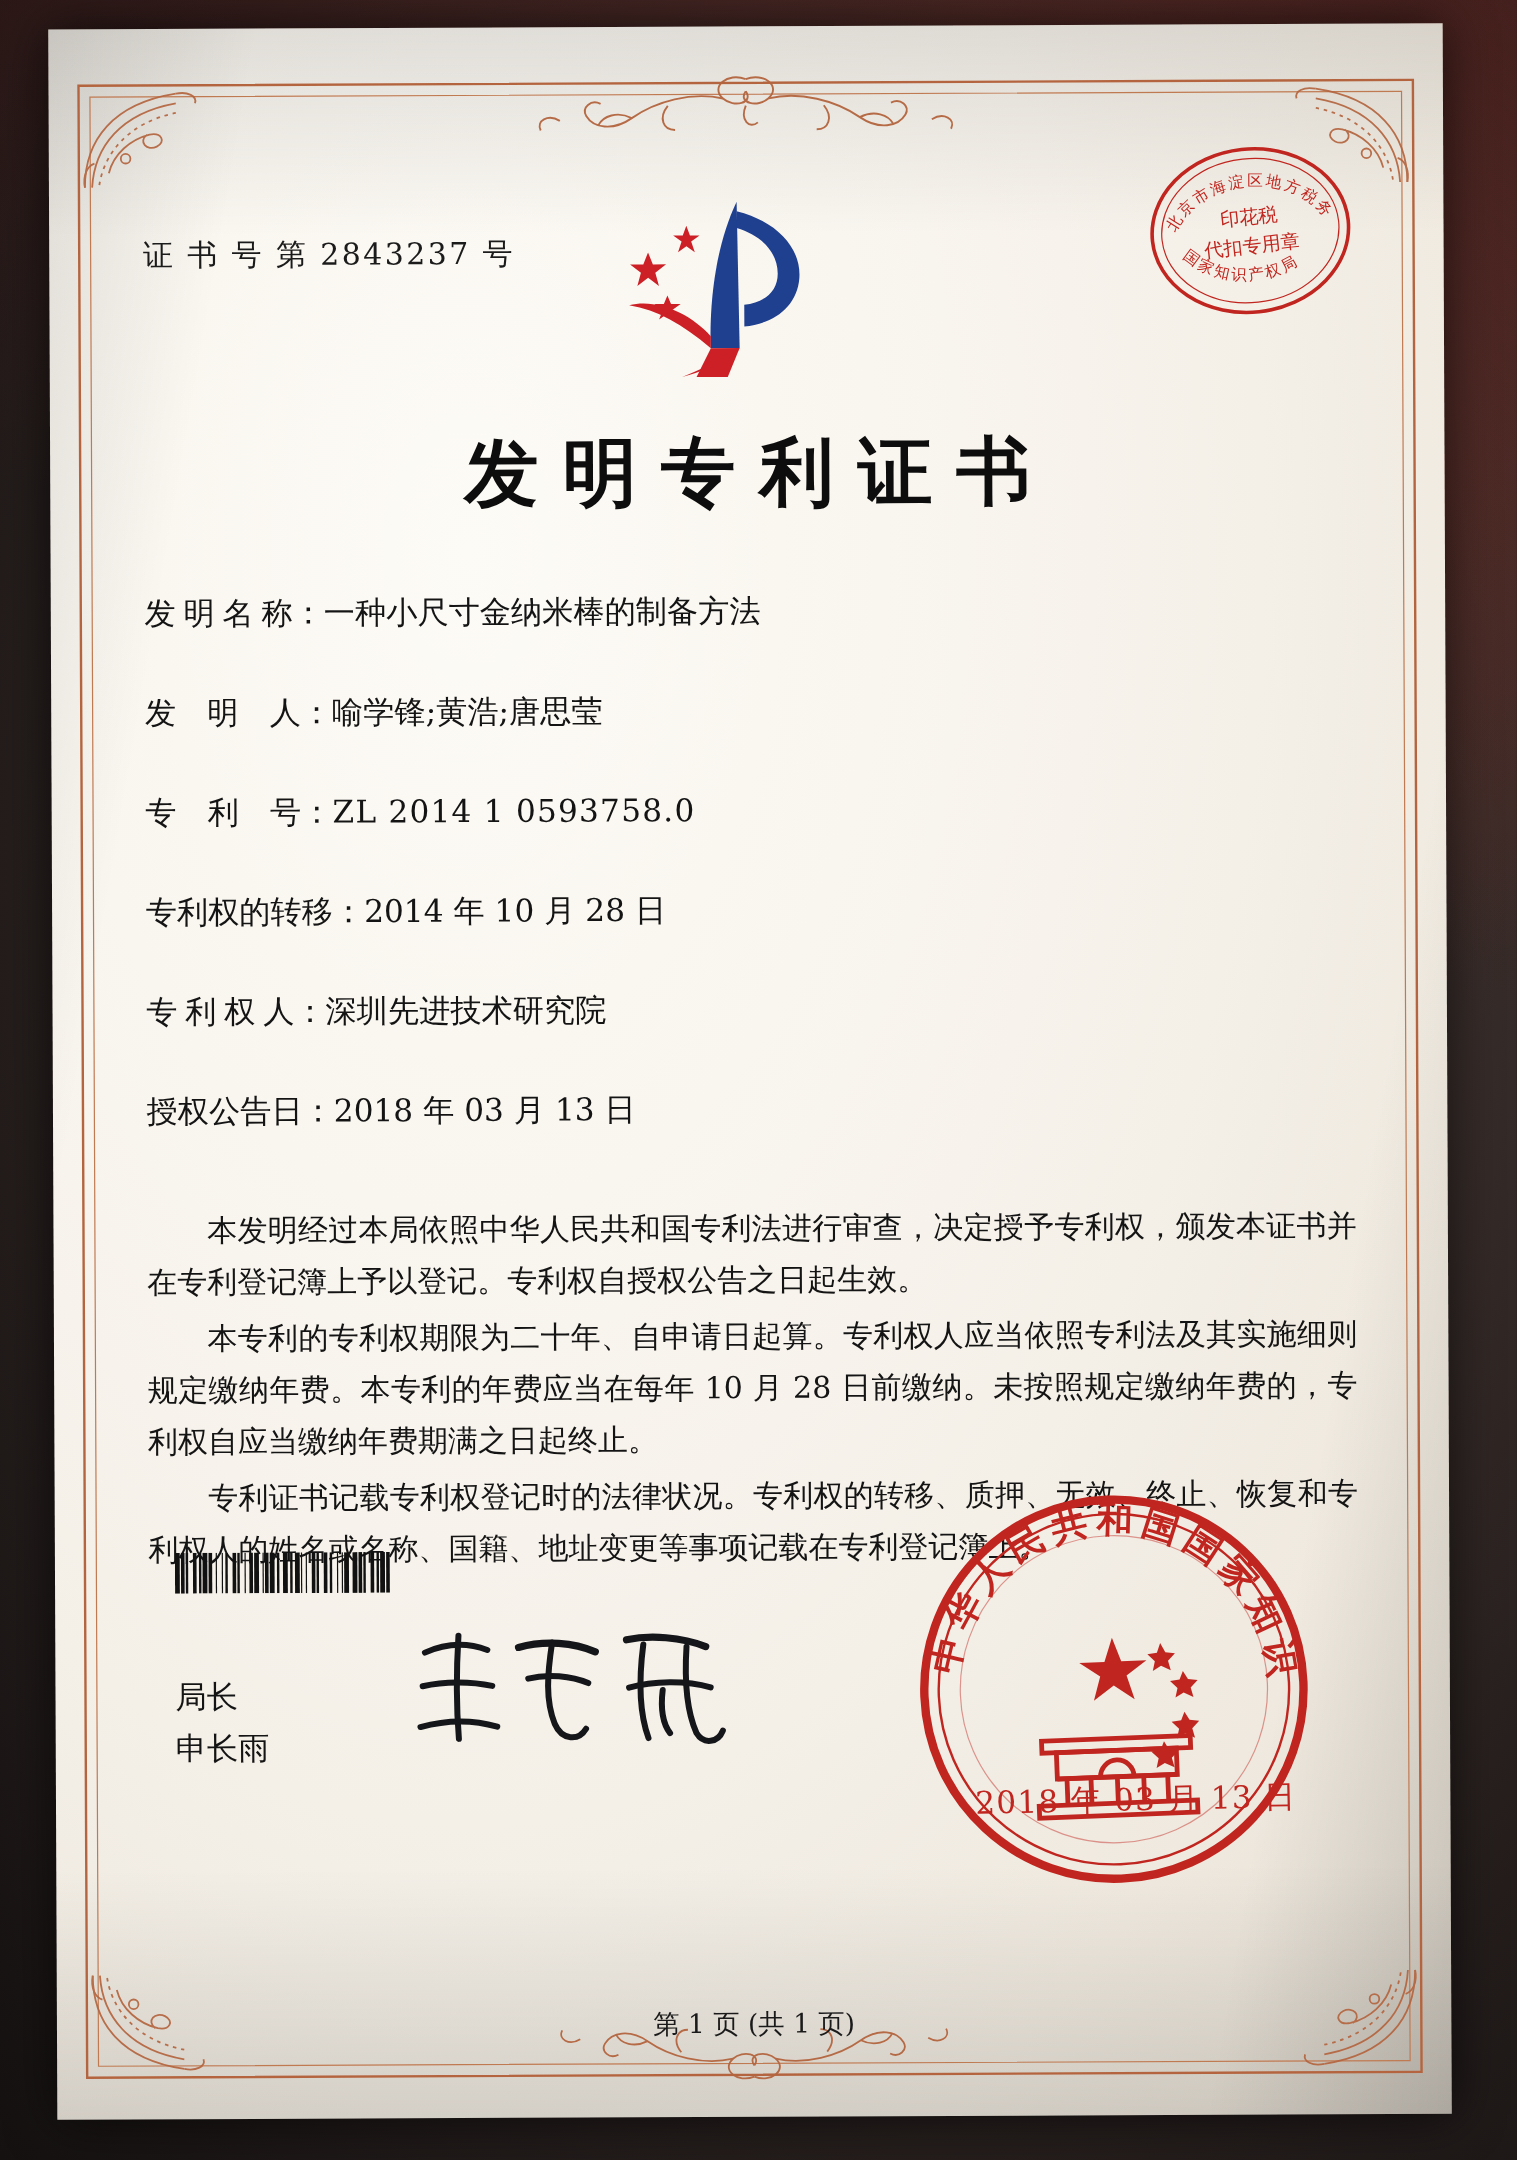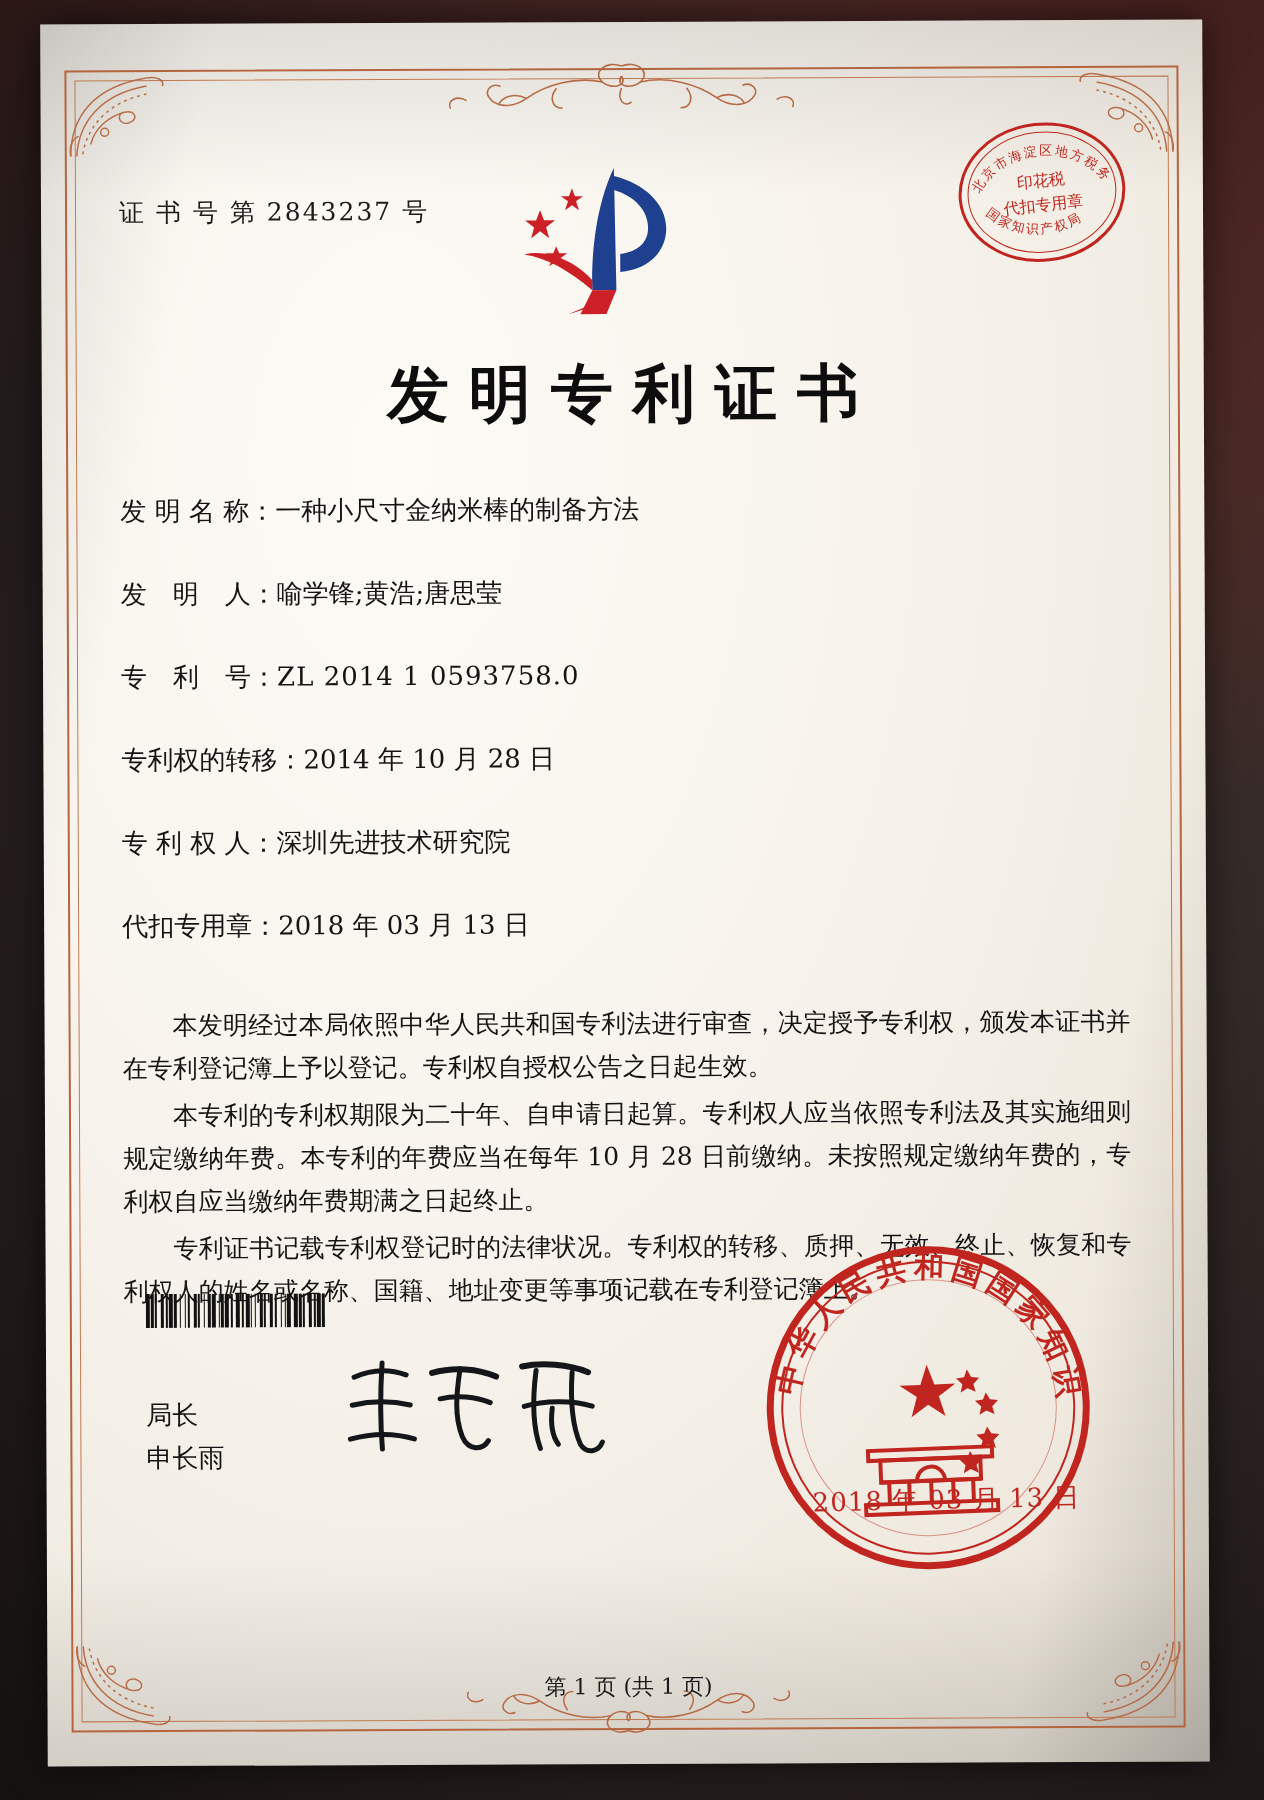--- a/index.html
+++ b/index.html
@@ -92,7 +92,7 @@
 
   .fields{position:absolute;left:78px;top:470px;width:1000px;}
   .field{display:flex;align-items:baseline;margin-bottom:48px;font-size:26px;color:#141414;}
-  .f-label{white-space:pre;color:#141414;}
+  .f-label{white-space:pre;color:#141414;font-family:Liberation Serif, serif;}
   .f-value{color:#141414;}
   .f-value.mono{font-family:"DejaVu Serif","Liberation Serif",serif;letter-spacing:1px;}
 

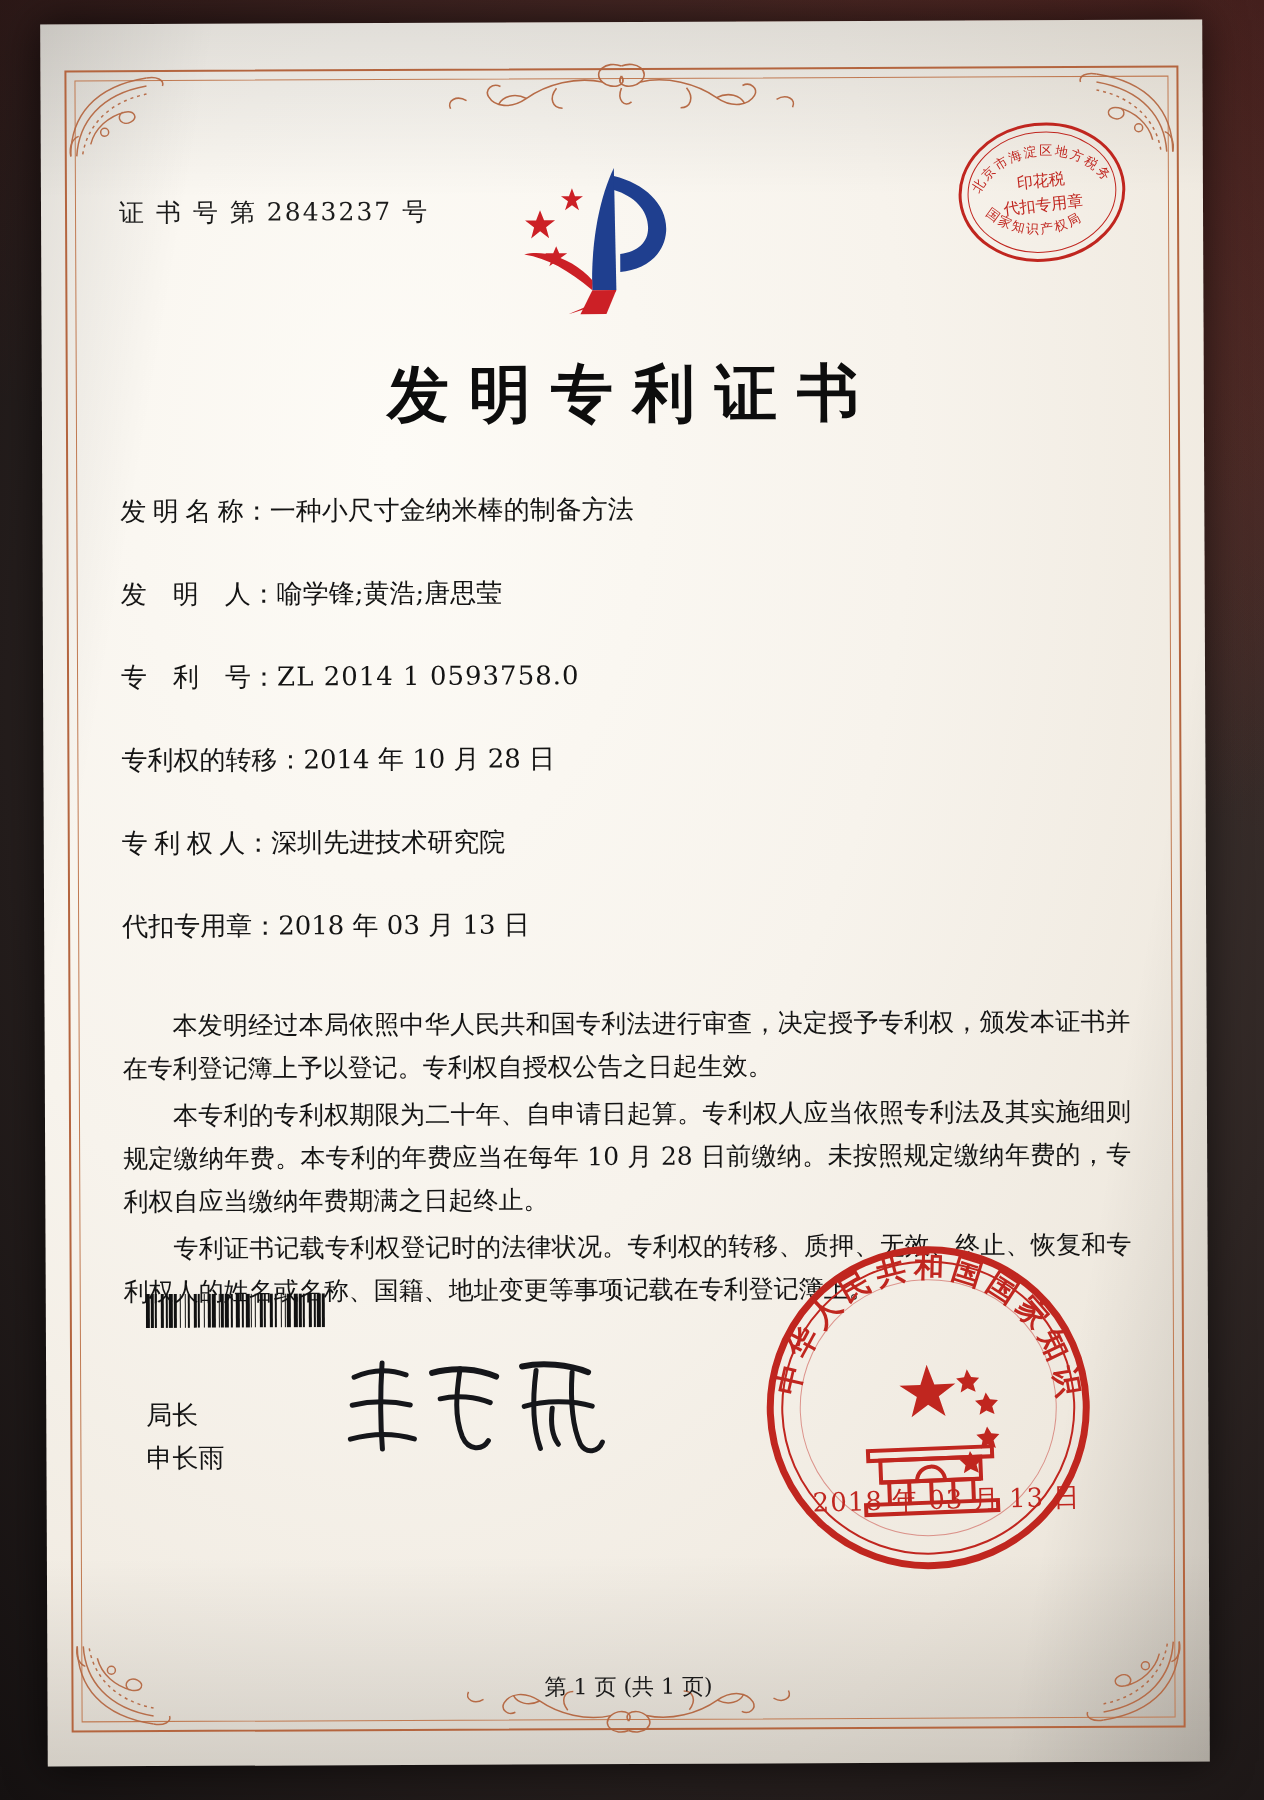--- a/index.html
+++ b/index.html
@@ -282,7 +282,7 @@
         <span class="f-value">深圳先进技术研究院</span>
       </div>
       <div class="field">
-        <span class="f-label">代扣专用章：</span>
+        <span class="f-label">授权公告日：</span>
         <span class="f-value">2018 年 03 月 13 日</span>
       </div>
     </div>

